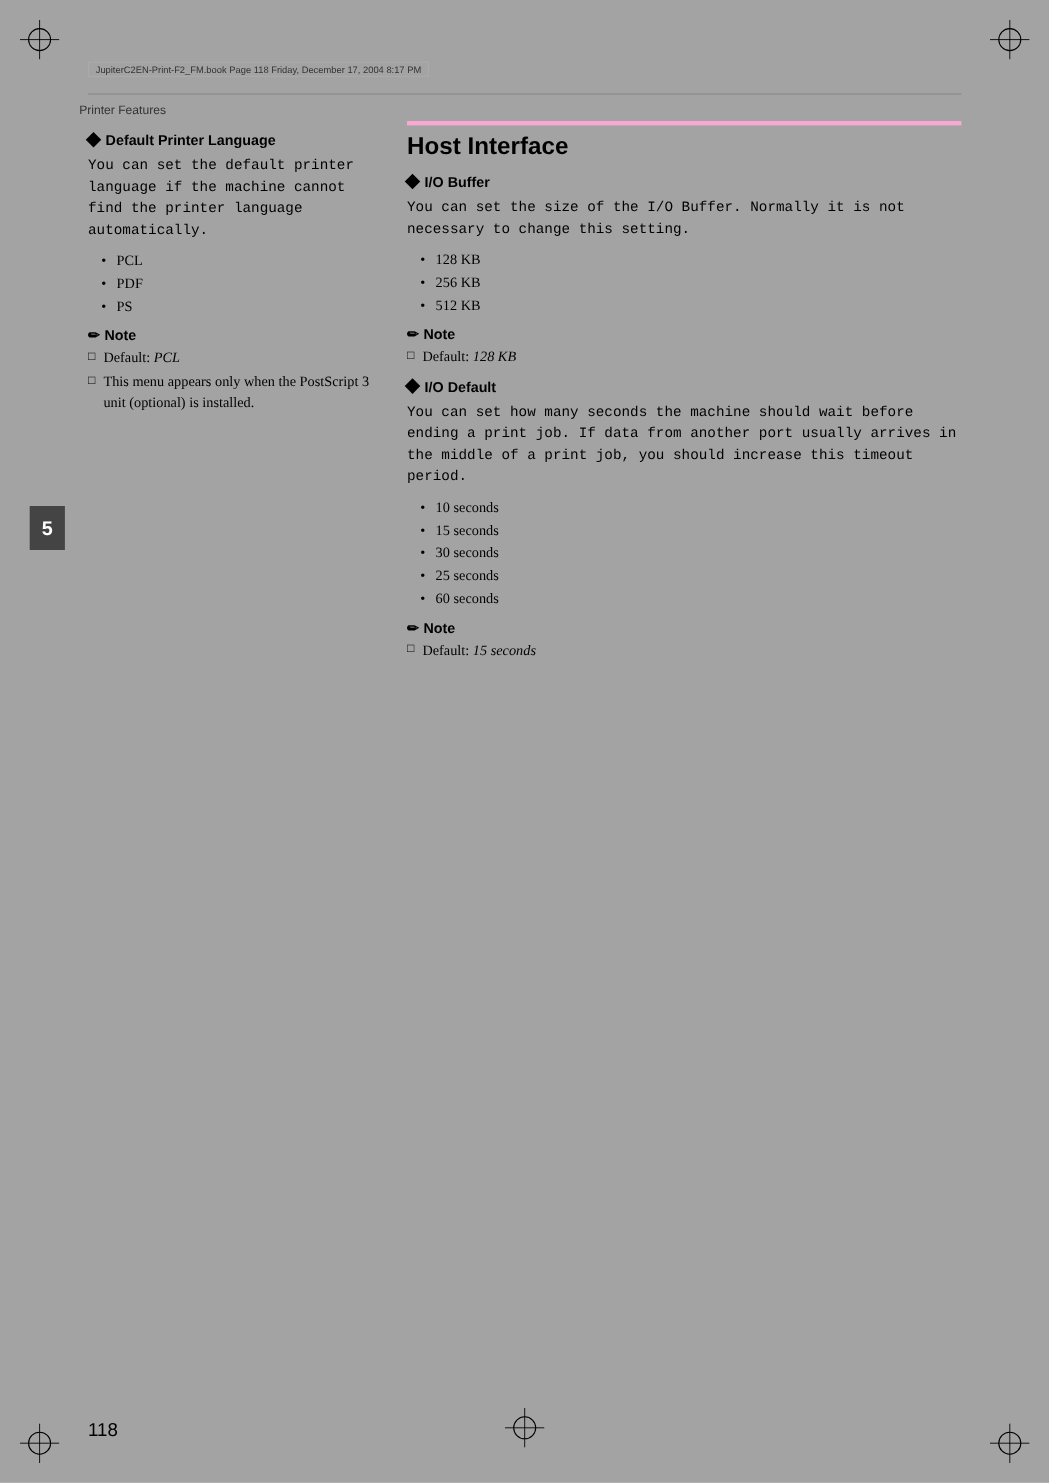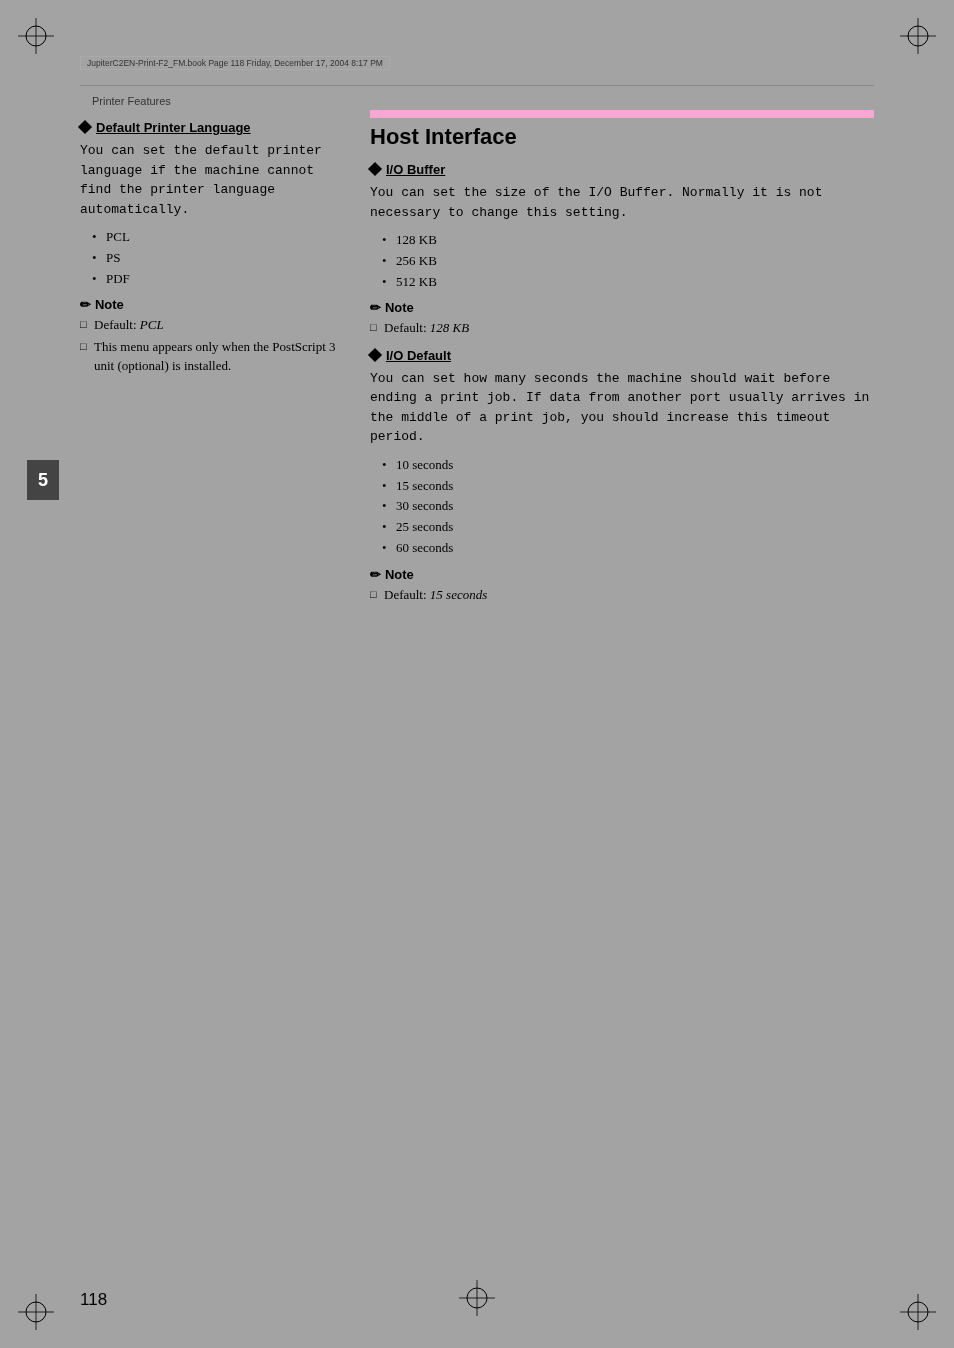--- a/index.html
+++ b/index.html
@@ -66,7 +66,7 @@
     .section-label {
       position: absolute;
       top: 95px;
-      left: 92px;
+      left: 72px;
       font-size: 11px;
       font-family: Arial, sans-serif;
       color: #333;

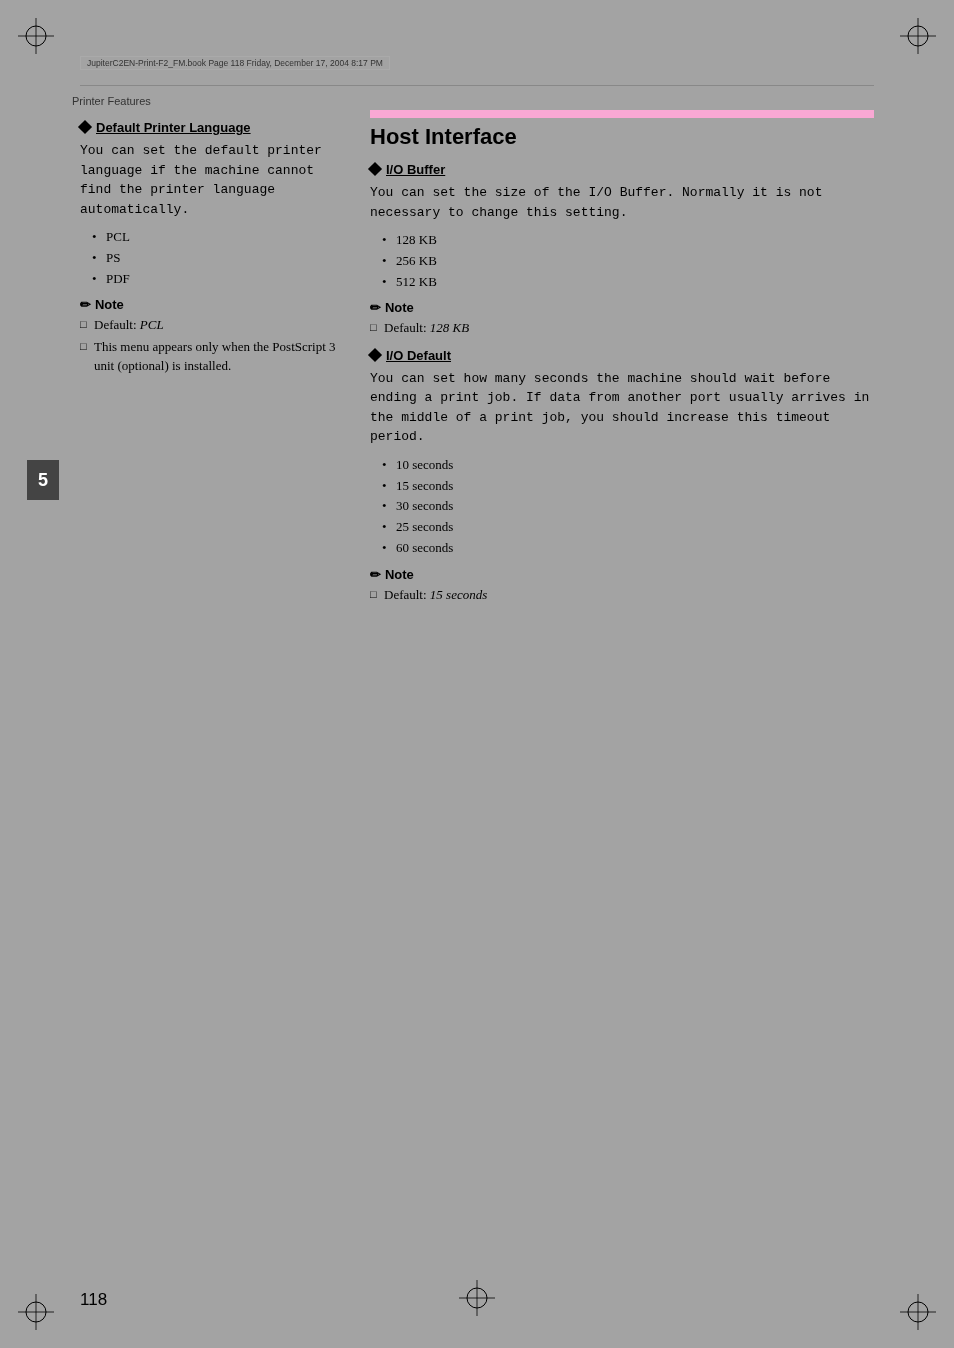--- a/index.html
+++ b/index.html
@@ -119,7 +119,6 @@
       font-family: Arial, sans-serif;
       margin-bottom: 6px;
       margin-top: 10px;
-      text-decoration: underline;
     }
     .diamond {
       display: inline-block;

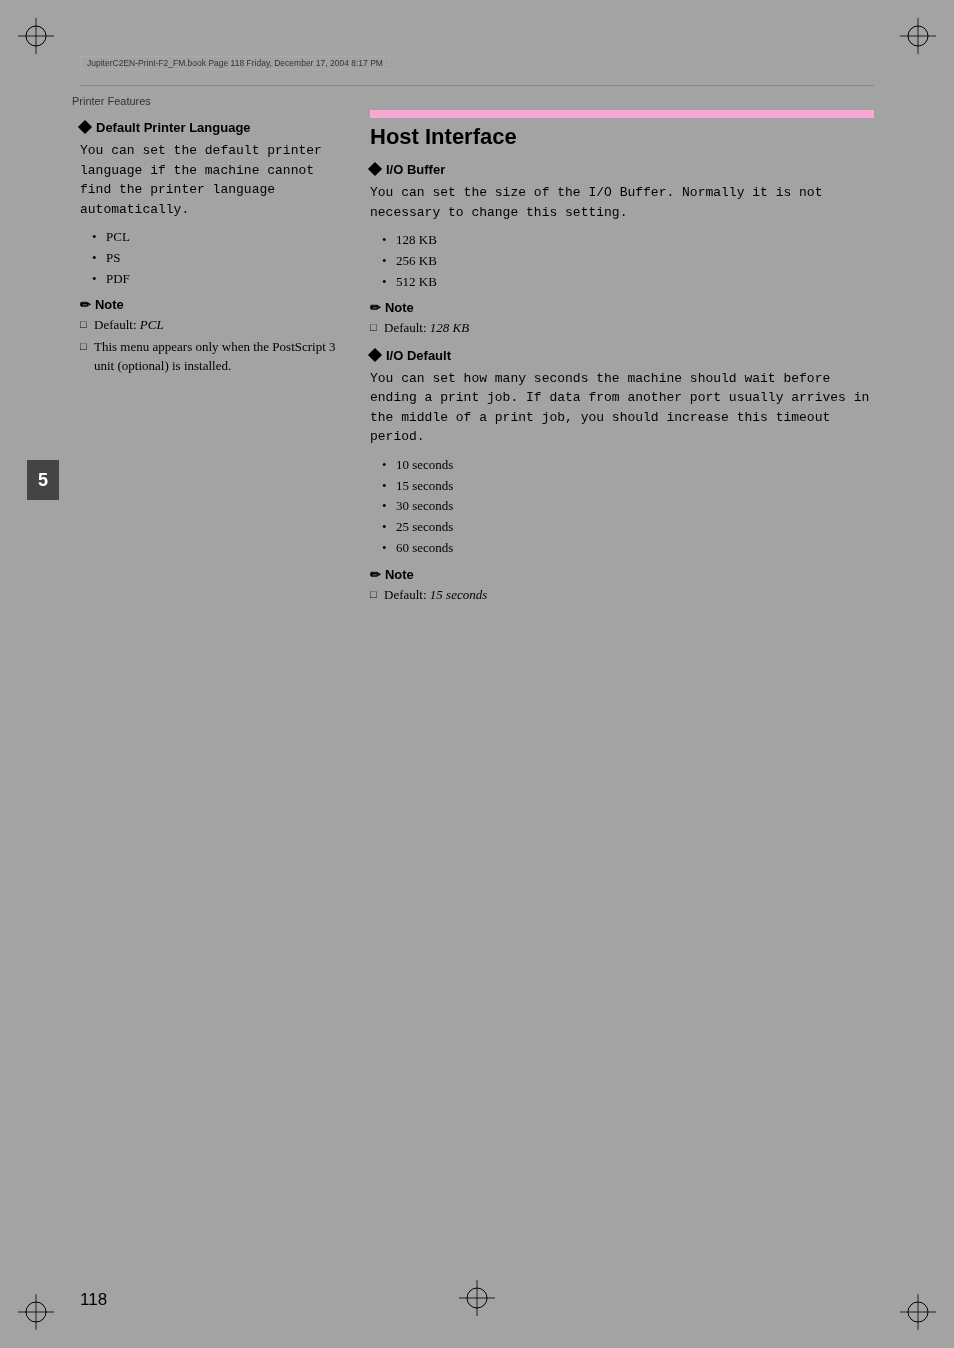--- a/index.html
+++ b/index.html
@@ -135,7 +135,7 @@
       font-size: 22px;
       font-weight: bold;
       font-family: Arial, sans-serif;
-      border-top: 8px solid #f9a8d4;
+      border-top: 4px solid #f9a8d4;
       padding-top: 6px;
       margin-bottom: 12px;
     }

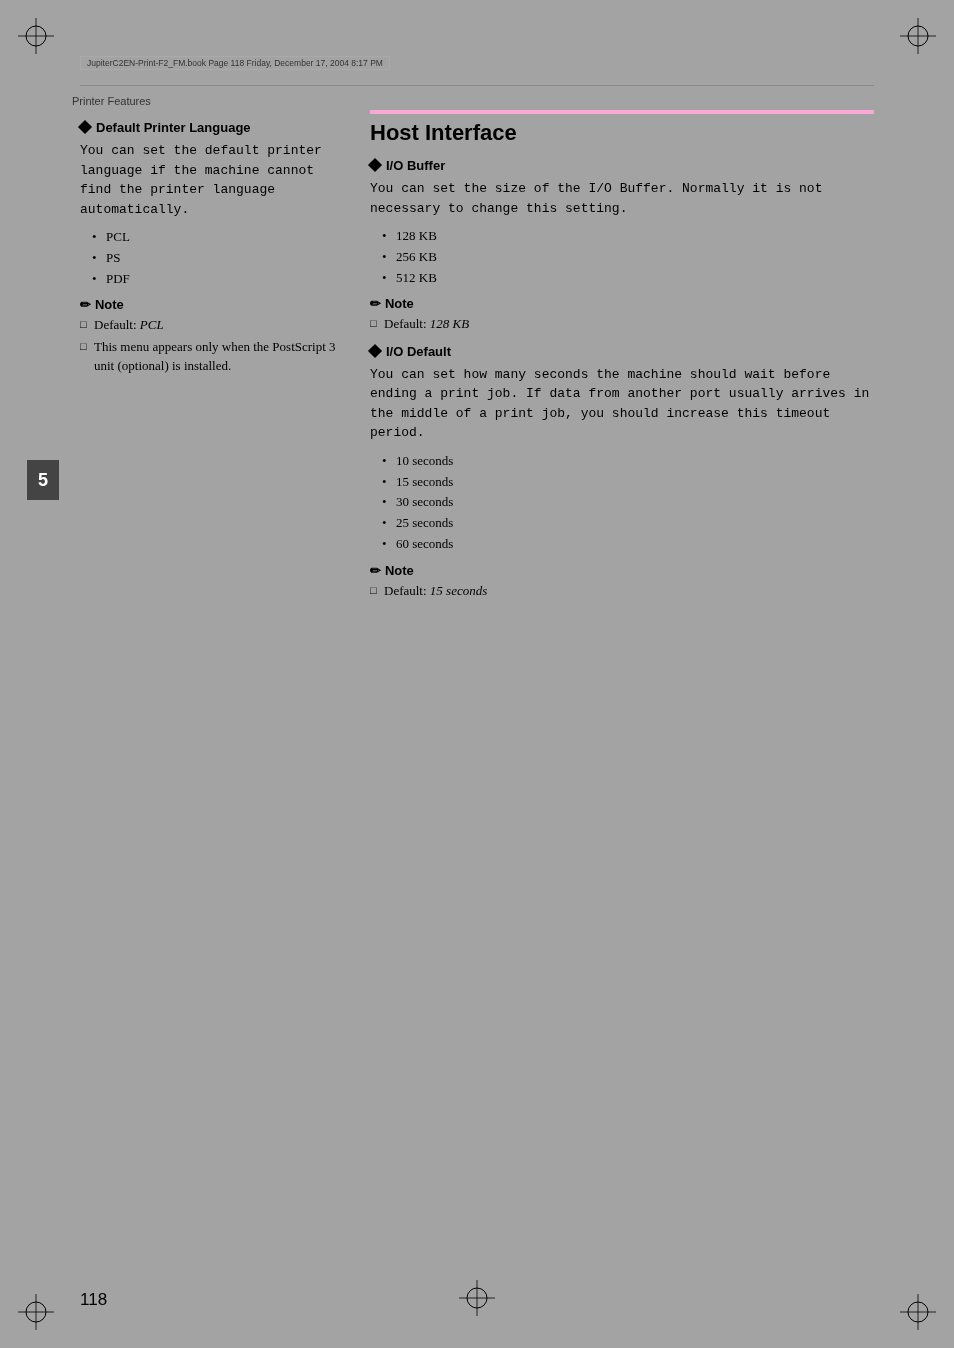--- a/index.html
+++ b/index.html
@@ -270,8 +270,8 @@
 
       <ul class="bullet-list">
         <li>PCL</li>
+        <li>PDF</li>
         <li>PS</li>
-        <li>PDF</li>
       </ul>
 
       <div class="note-block">

